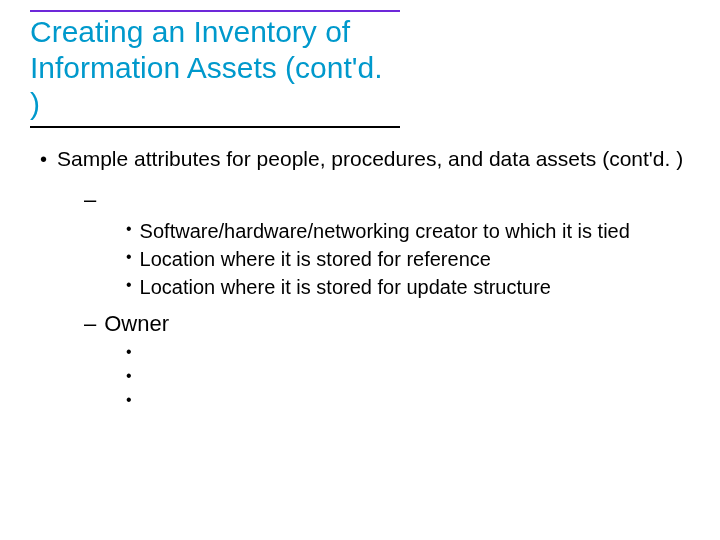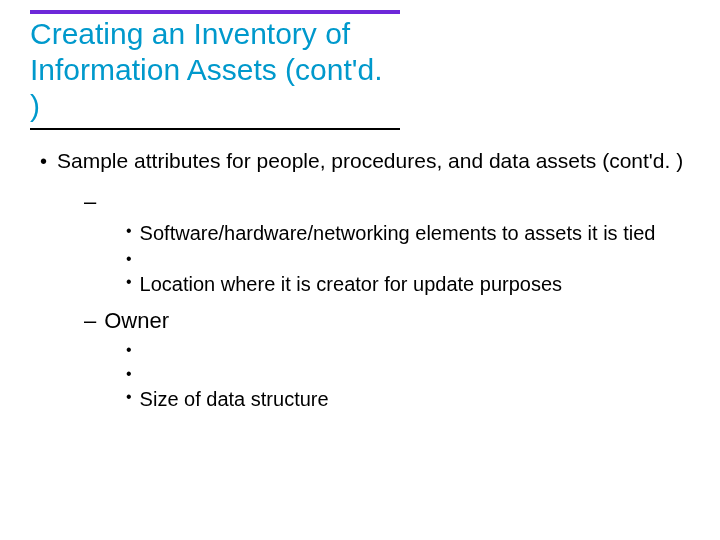--- a/index.html
+++ b/index.html
@@ -12,7 +12,7 @@
       color: #000000;
     }
     .title-block {
-      border-top: 4px solid #6d28d9;
+      border-top: 2px solid #6d28d9;
       border-bottom: 2px solid #000;
       width: 56%;
       padding: 2px 0 4px 0;

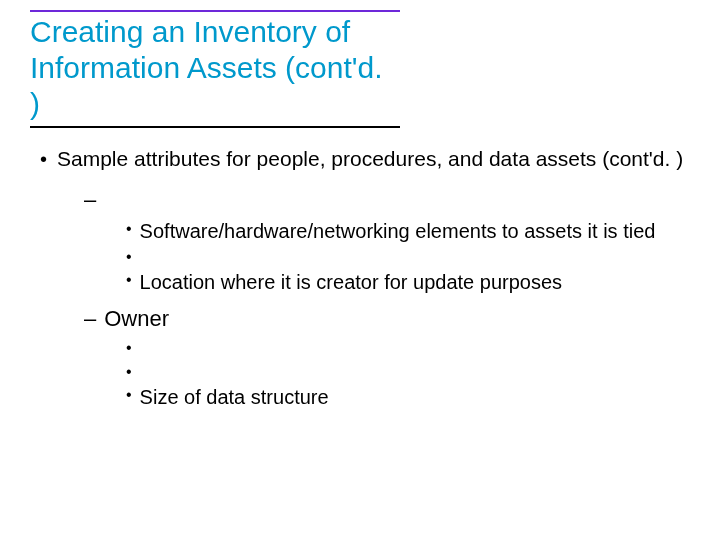--- a/index.html
+++ b/index.html
@@ -91,7 +91,7 @@
 
 <div class="bullet-l3">
   <span class="dot">•</span>
-  <span class="text">Software/hardware/networking elements to assets it is tied</span>
+  <span class="text">Software/hardware/networking creator to which it is tied</span>
 </div>
 <div class="bullet-l3">
   <span class="dot">•</span>

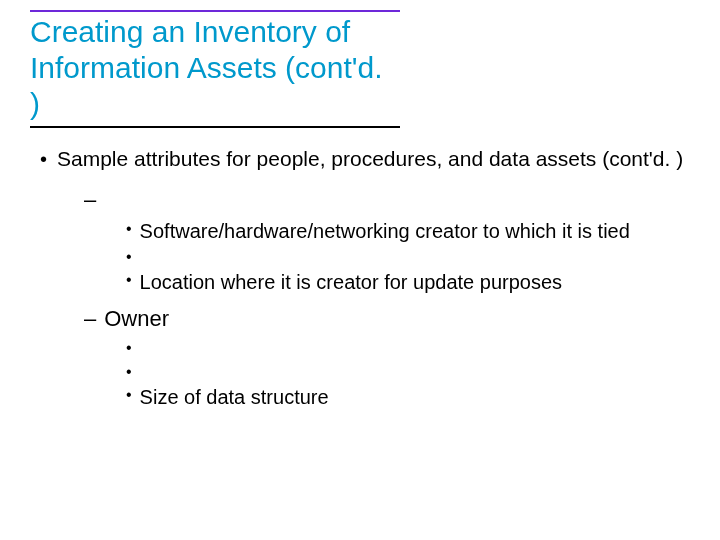--- a/index.html
+++ b/index.html
@@ -95,6 +95,7 @@
 </div>
 <div class="bullet-l3">
   <span class="dot">•</span>
+  <span class="text">Location where it is stored for reference</span>
 </div>
 <div class="bullet-l3">
   <span class="dot">•</span>

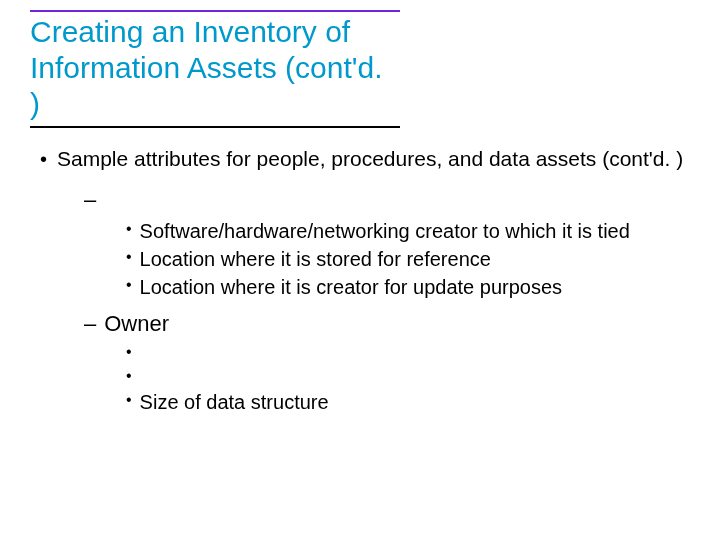--- a/index.html
+++ b/index.html
@@ -99,7 +99,7 @@
 </div>
 <div class="bullet-l3">
   <span class="dot">•</span>
-  <span class="text">Location where it is creator for update purposes</span>
+  <span class="text">Location where it is stored for update structure</span>
 </div>
 
 <div class="bullet-l2 section-gap">

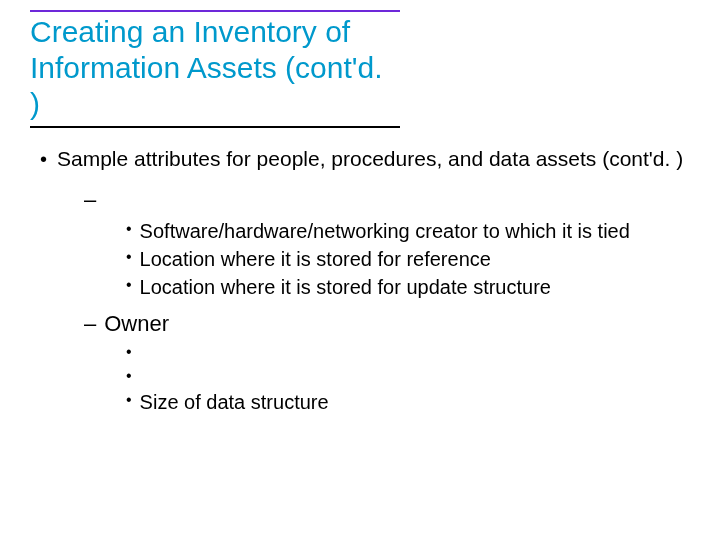--- a/index.html
+++ b/index.html
@@ -115,7 +115,6 @@
 </div>
 <div class="bullet-l3">
   <span class="dot">•</span>
-  <span class="text">Size of data structure</span>
 </div>
 
 </body></html>

